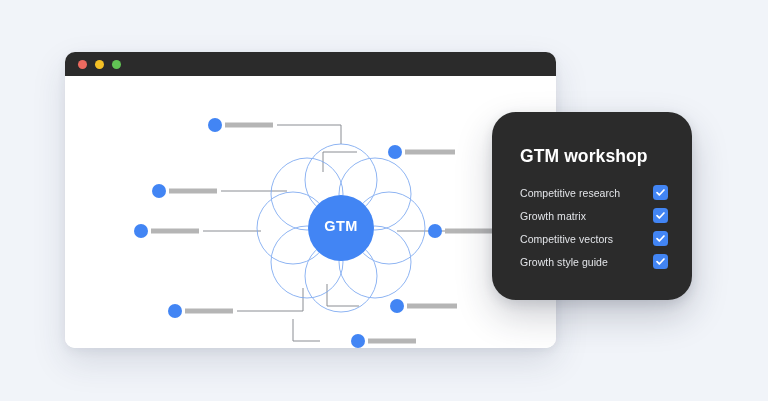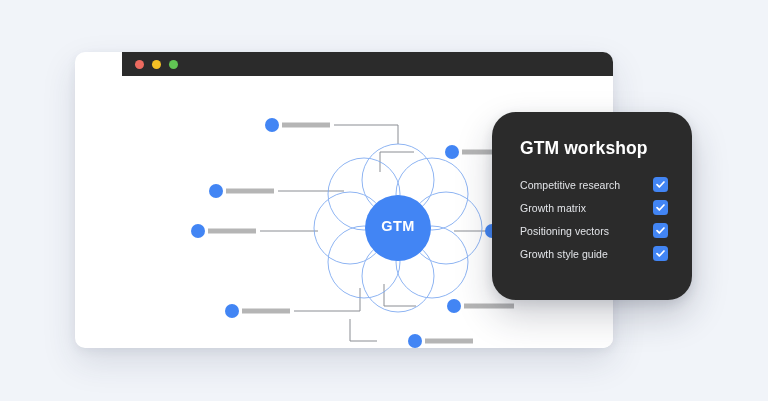--- a/index.html
+++ b/index.html
@@ -95,7 +95,7 @@
     font-size: 17.5px;
     font-weight: bold;
     letter-spacing: 0.1px;
-    margin: 0 0 18px 0;
+    margin: 8px 0 18px 0;
   }
   .task-list {
     display: flex;

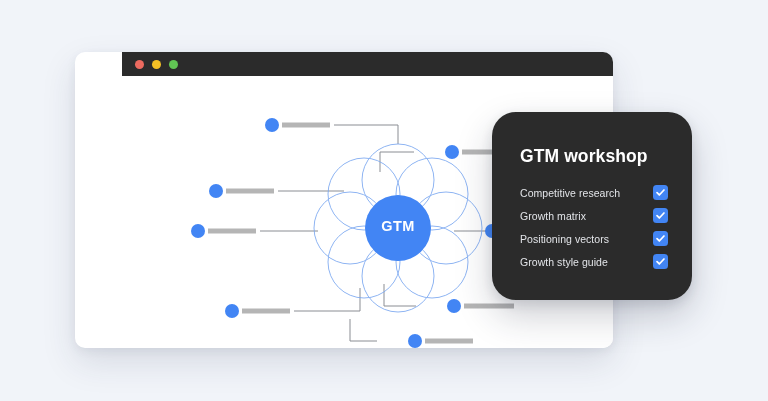--- a/index.html
+++ b/index.html
@@ -18,7 +18,7 @@
   
   .browser-window {
     position: absolute;
-    left: 75px;
+    left: 65px;
     top: 52px;
     width: 491px;
     height: 296px;
@@ -26,7 +26,6 @@
     background: #ffffff;
     box-shadow: 0 14px 34px rgba(40, 50, 80, 0.13), 0 3px 10px rgba(40, 50, 80, 0.07);
     overflow: hidden;
-    padding-left: 47px;
   }
   .titlebar {
     height: 24px;

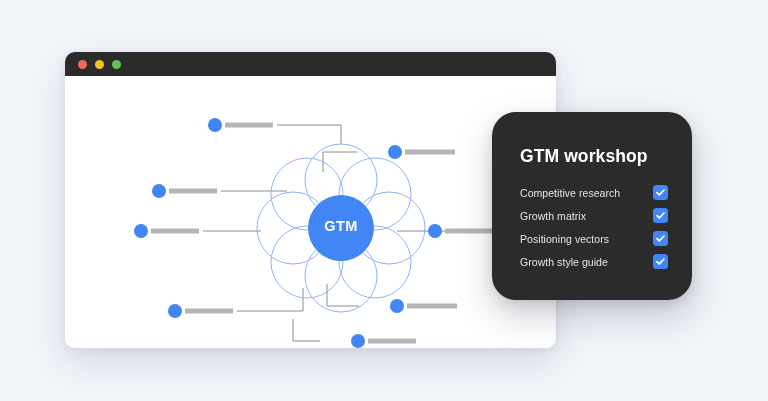--- a/index.html
+++ b/index.html
@@ -215,7 +215,7 @@
     </div>
 
     <div class="task-row">
-      <span class="task-label">Positioning vectors</span>
+      <span class="task-label">Competitive vectors</span>
       <span class="checkbox">
         <svg width="11" height="11" viewBox="0 0 12 12" aria-hidden="true">
           <path d="M2.2 6.2 L4.7 8.7 L9.8 3.3" fill="none" stroke="#ffffff" stroke-width="1.9" stroke-linecap="round" stroke-linejoin="round"></path>

